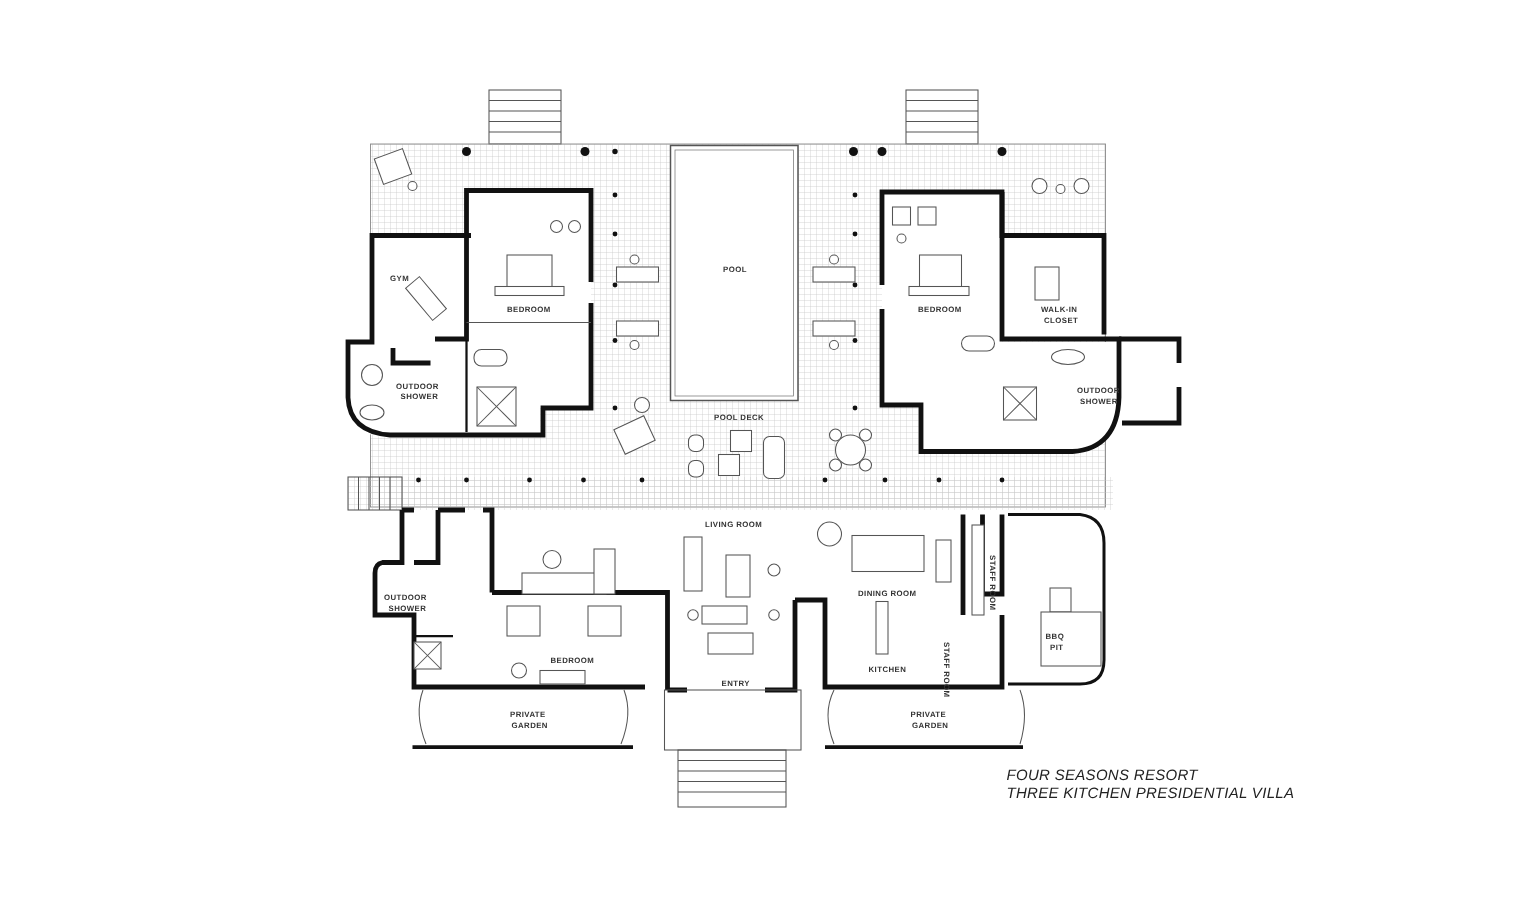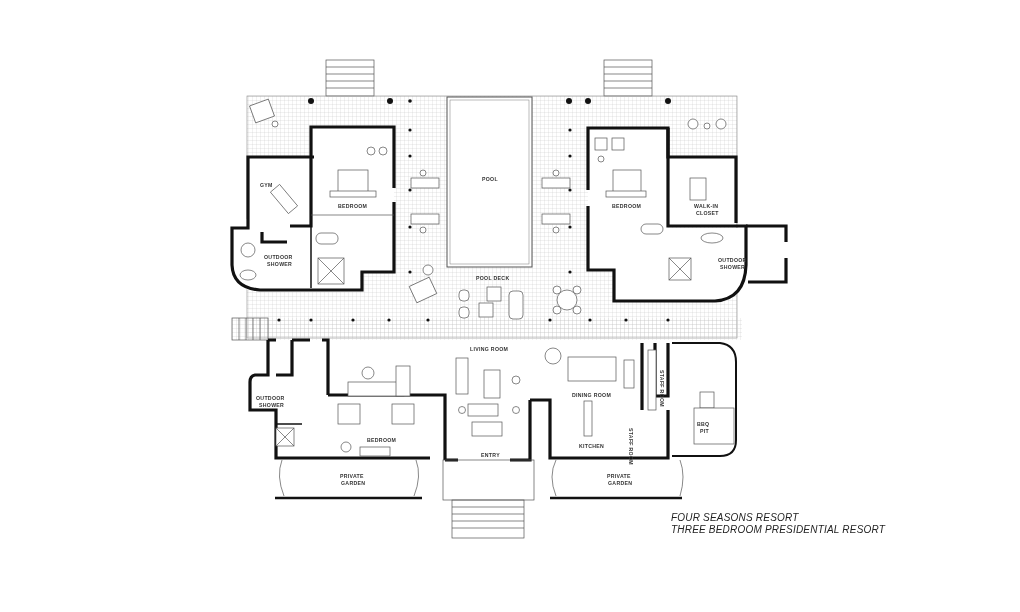--- a/index.html
+++ b/index.html
@@ -249,7 +249,7 @@
 
 <div class="caption">
   <div>FOUR SEASONS RESORT</div>
-  <div>THREE BEDROOM PRESIDENTIAL RESORT</div>
+  <div>THREE KITCHEN PRESIDENTIAL VILLA</div>
 </div>
 
 </body></html>

